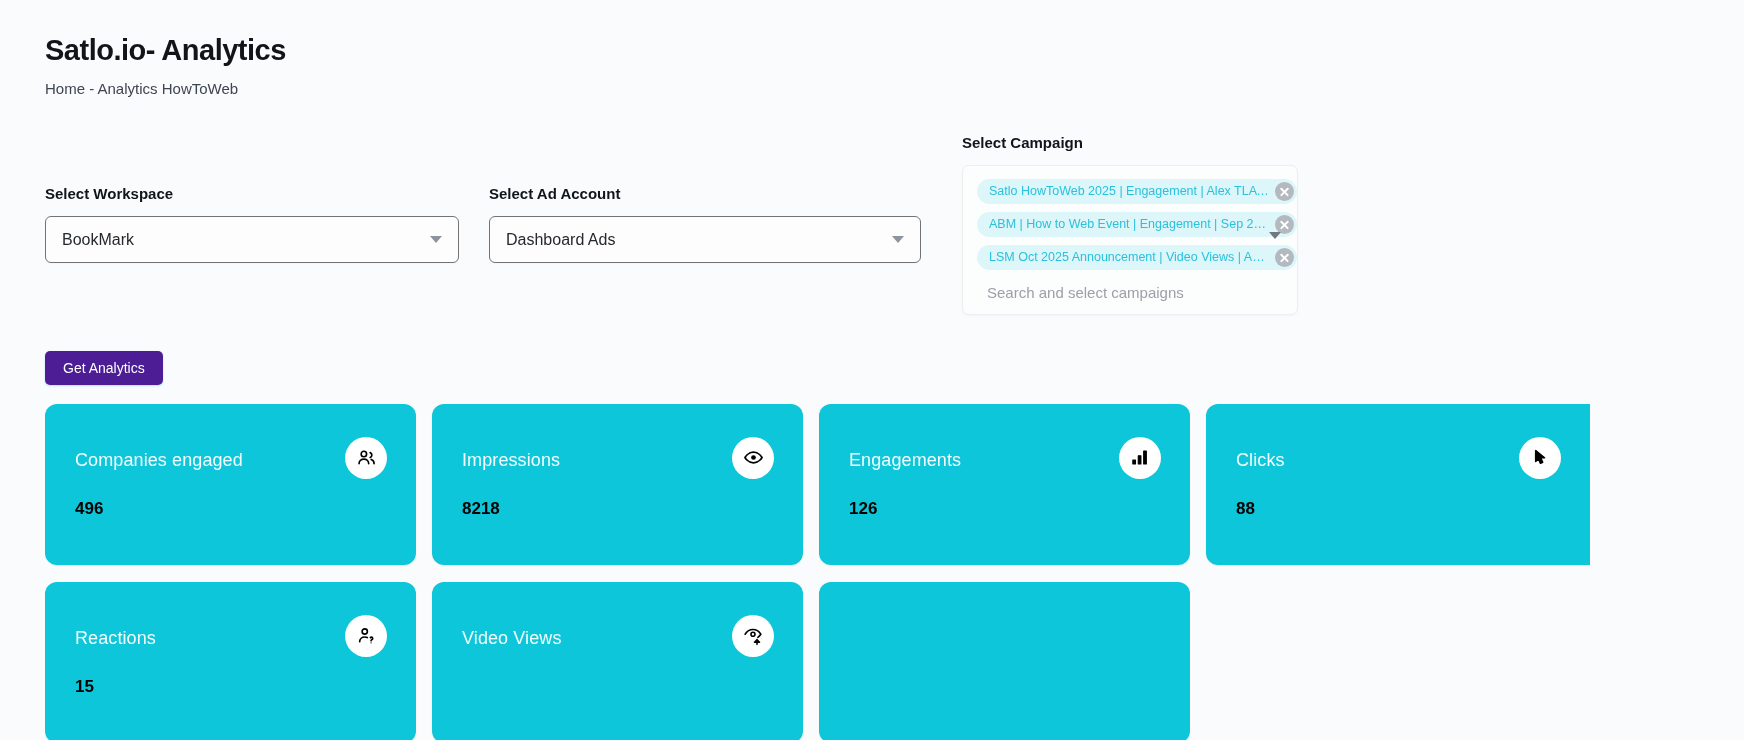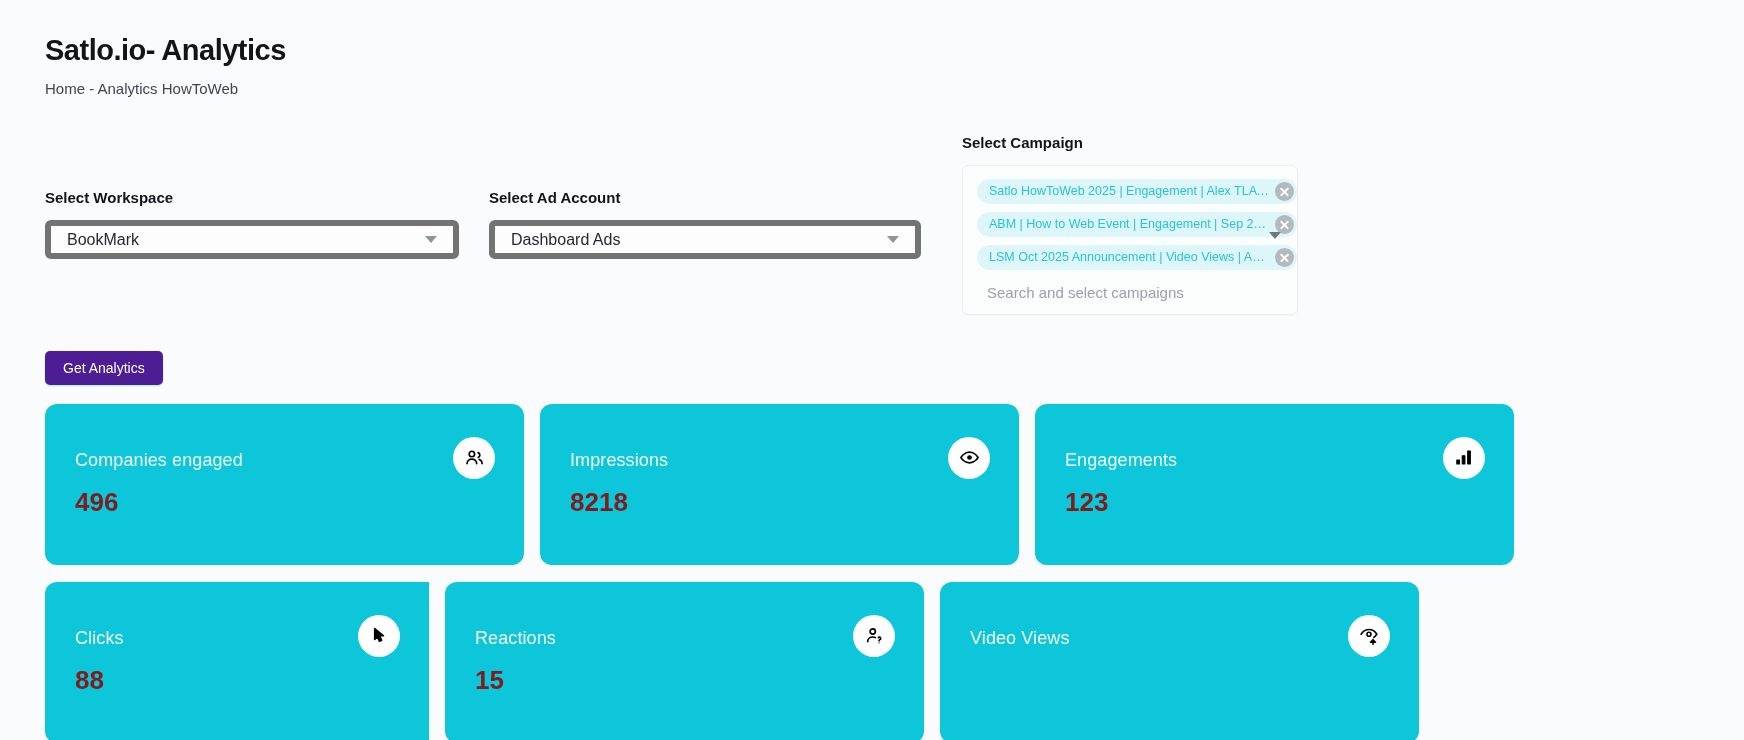--- a/index.html
+++ b/index.html
@@ -55,8 +55,8 @@
   }
 
   .select-box {
-    height: 39px;
-    border: 6px solid #737373;
+    height: 47px;
+    border: 1px solid #737373;
     border-radius: 6px;
     background: #fdfdfe;
     display: flex;

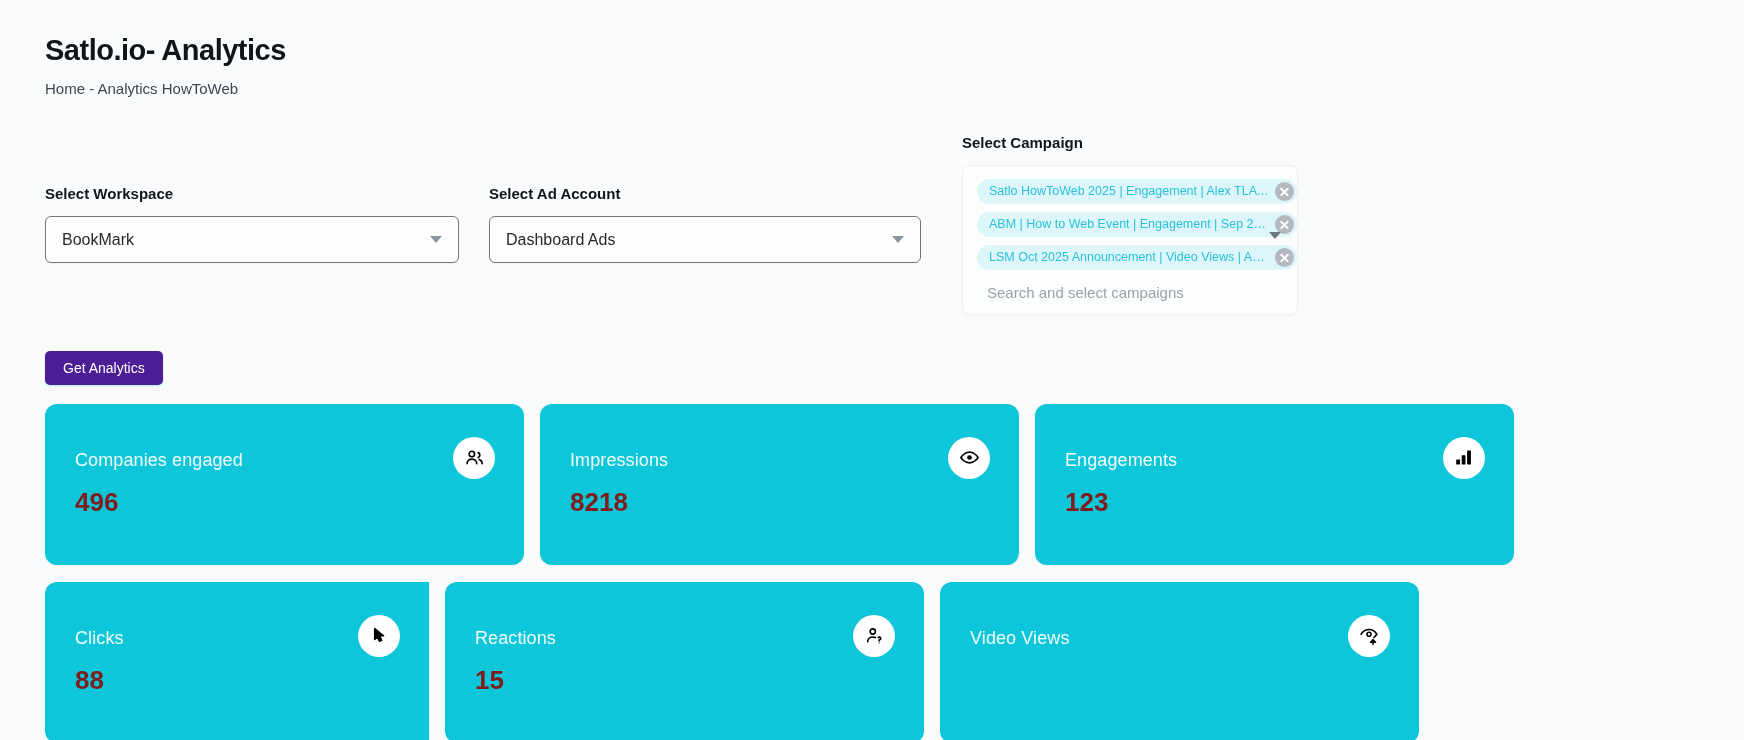--- a/index.html
+++ b/index.html
@@ -190,7 +190,7 @@
     gap: 17px 16px;
   }
   .card {
-    width: 479px;
+    width: 371px;
     height: 161px;
     background: #0ec6d9;
     border-radius: 12px;

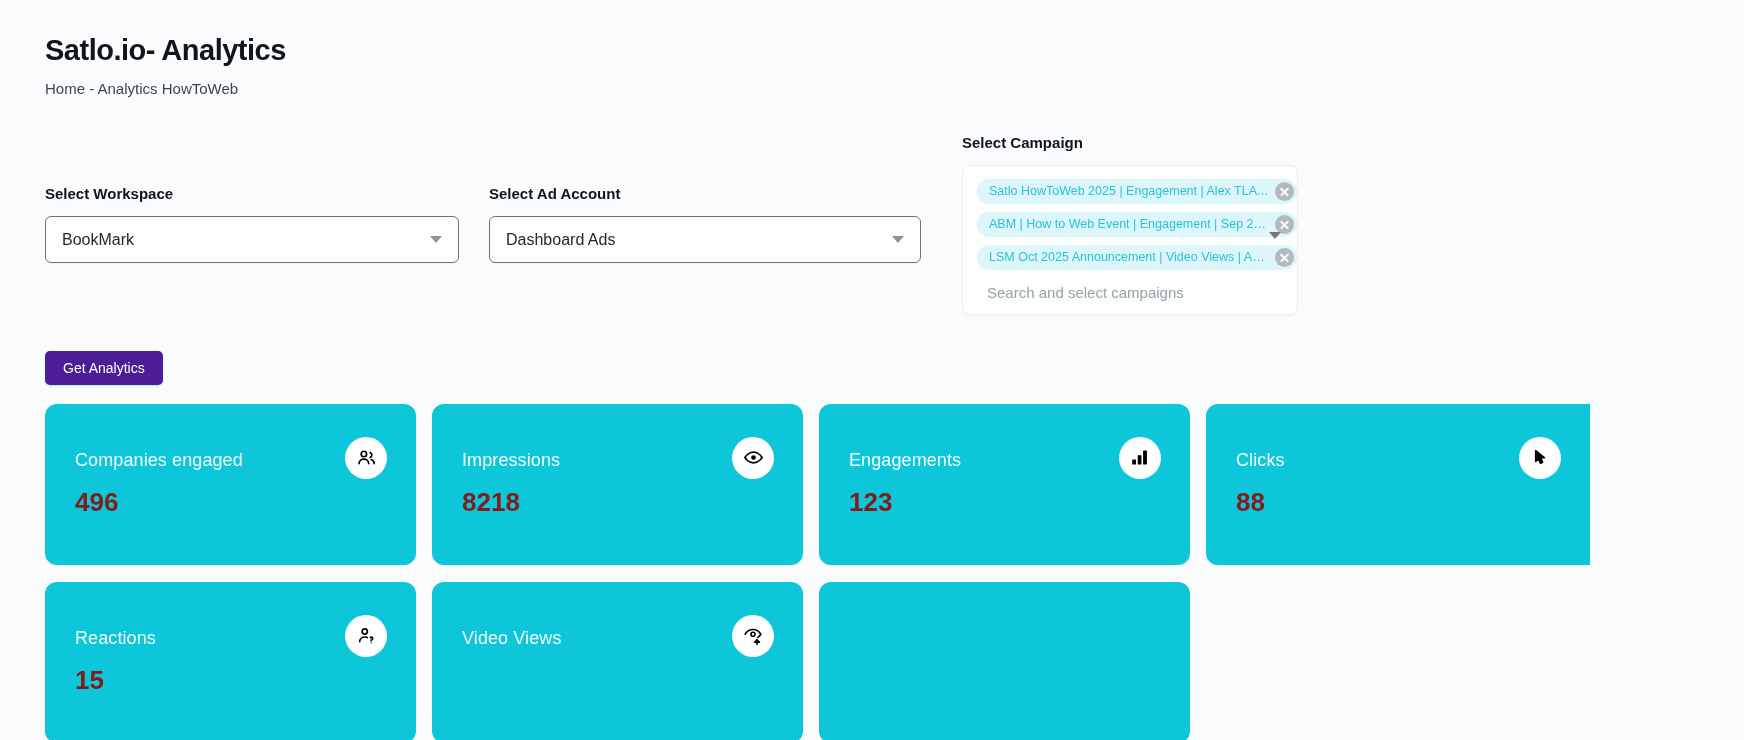--- a/index.html
+++ b/index.html
@@ -206,9 +206,9 @@
     letter-spacing: .1px;
   }
   .card-value {
-    margin-top: 16px;
-    color: #7f1d1d;
-    font-size: 26px;
+    margin-top: 28px;
+    color: #000000;
+    font-size: 17px;
     font-weight: bold;
   }
   .card-icon {

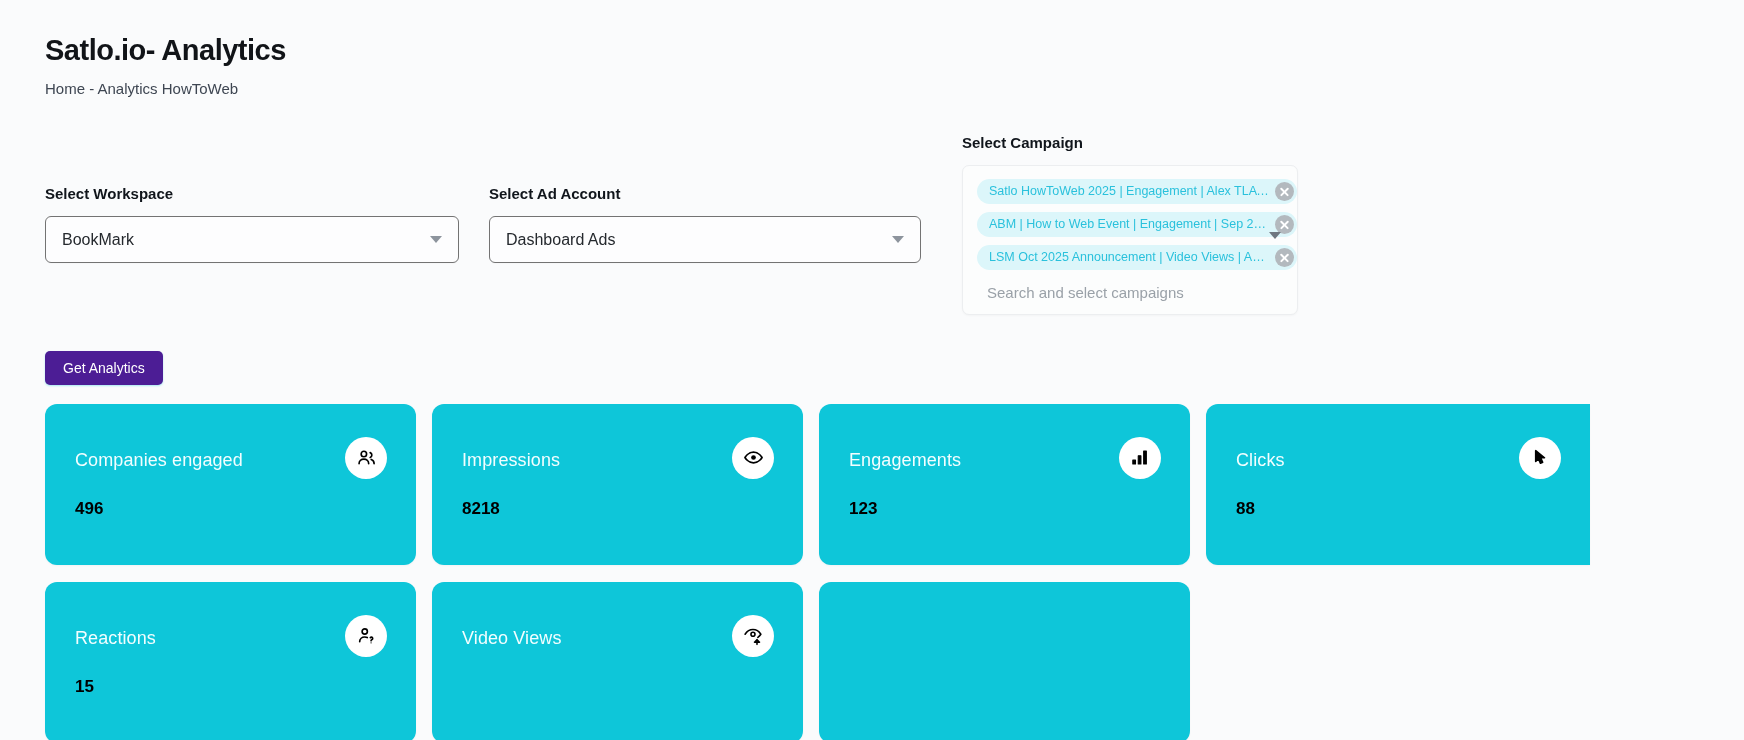--- a/index.html
+++ b/index.html
@@ -316,7 +316,7 @@
 
     <div class="card">
       <div class="card-label">Engagements</div>
-      <div class="card-value">123</div>
+      <div class="card-value">126</div>
       <div class="card-icon">
         <svg viewBox="0 0 24 24" fill="#000" stroke="#000" stroke-width="1.2" stroke-linejoin="round">
           <path d="M3.2 19.4V15h3.1v4.4z"></path>

